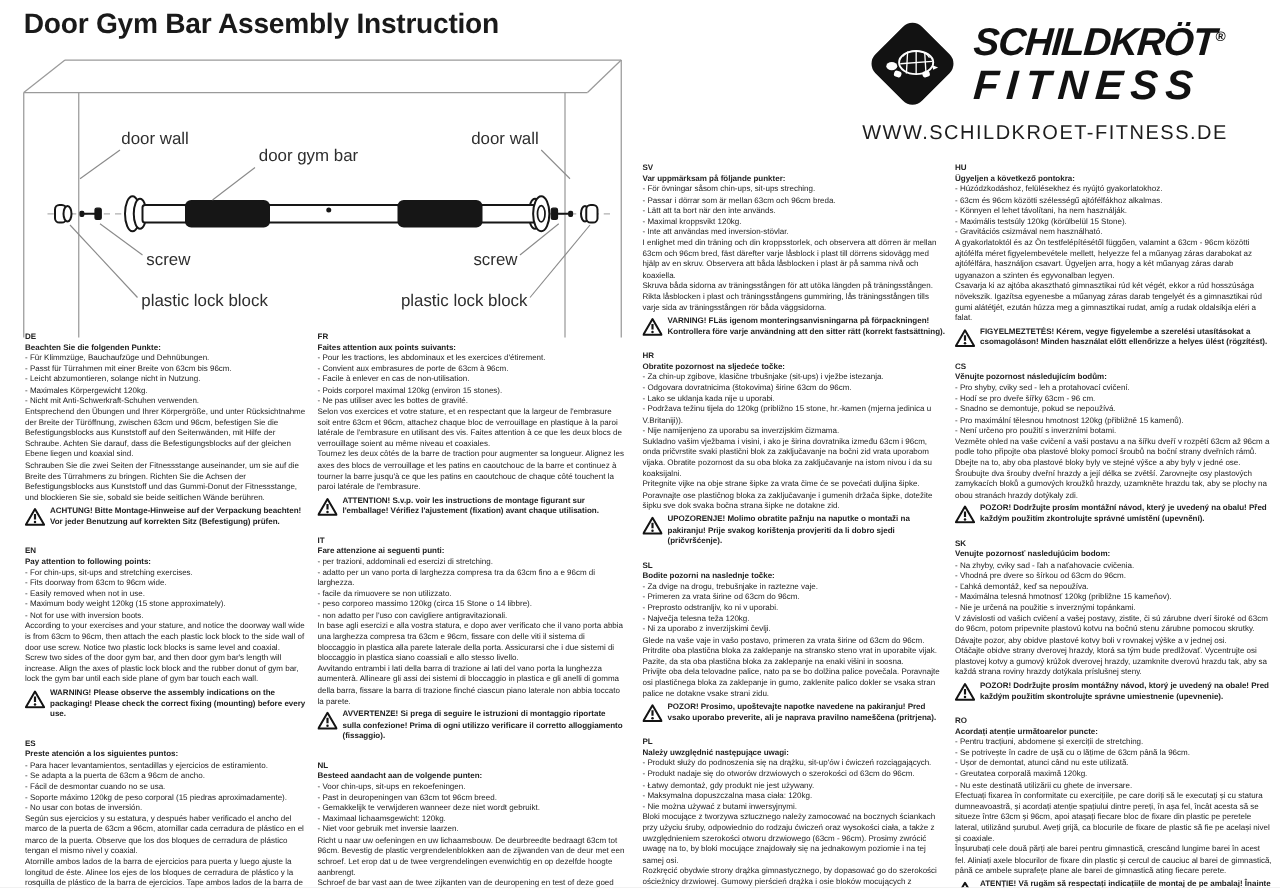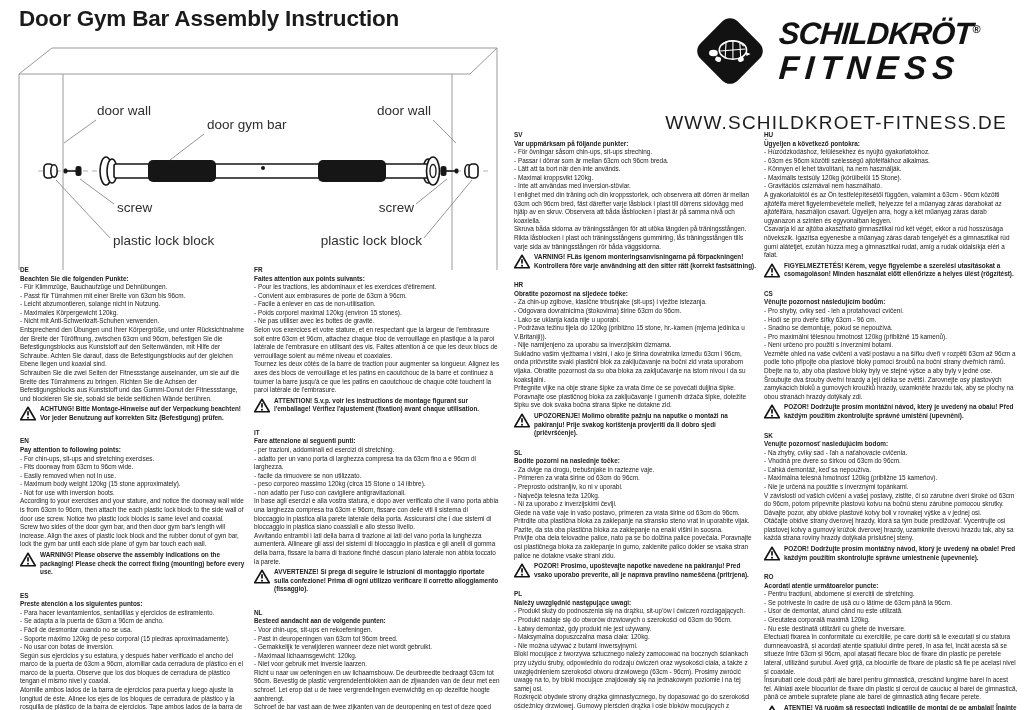--- a/index.html
+++ b/index.html
@@ -27,7 +27,7 @@
     color:#121212;transform:skewX(-4deg);margin-top:2px;white-space:nowrap;
   }
   .website{
-    margin-top:22px;font-size:19px;letter-spacing:1.2px;color:#1d1d1d;white-space:nowrap;
+    margin-top:8px;font-size:16px;letter-spacing:1.2px;color:#1d1d1d;white-space:nowrap;
   }
   
   .diagram{position:absolute;left:0;top:28px;}

